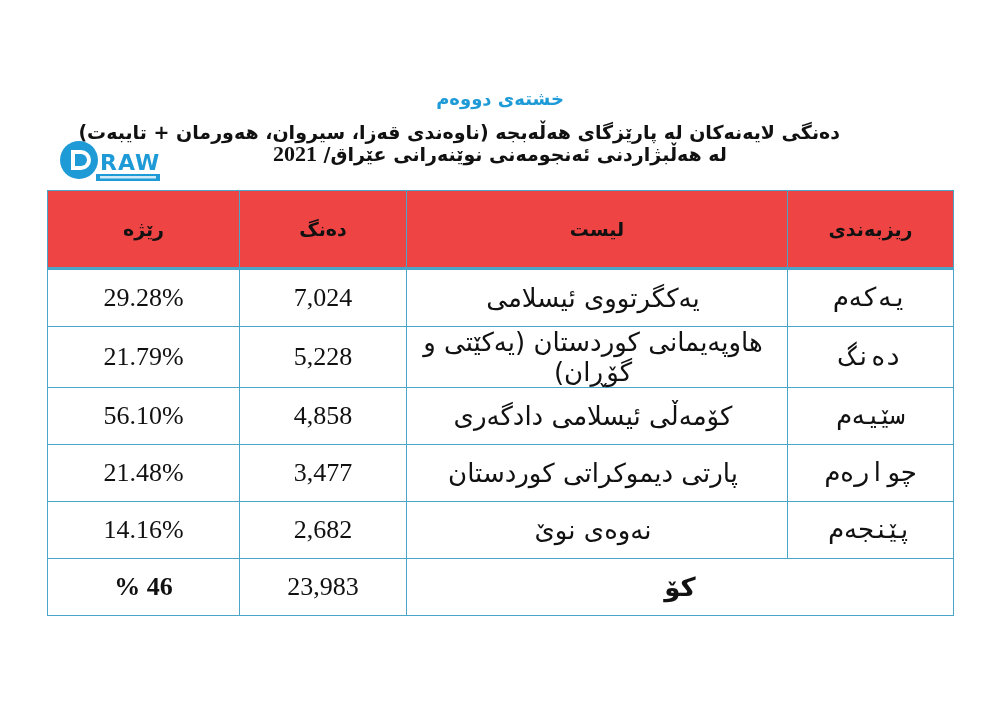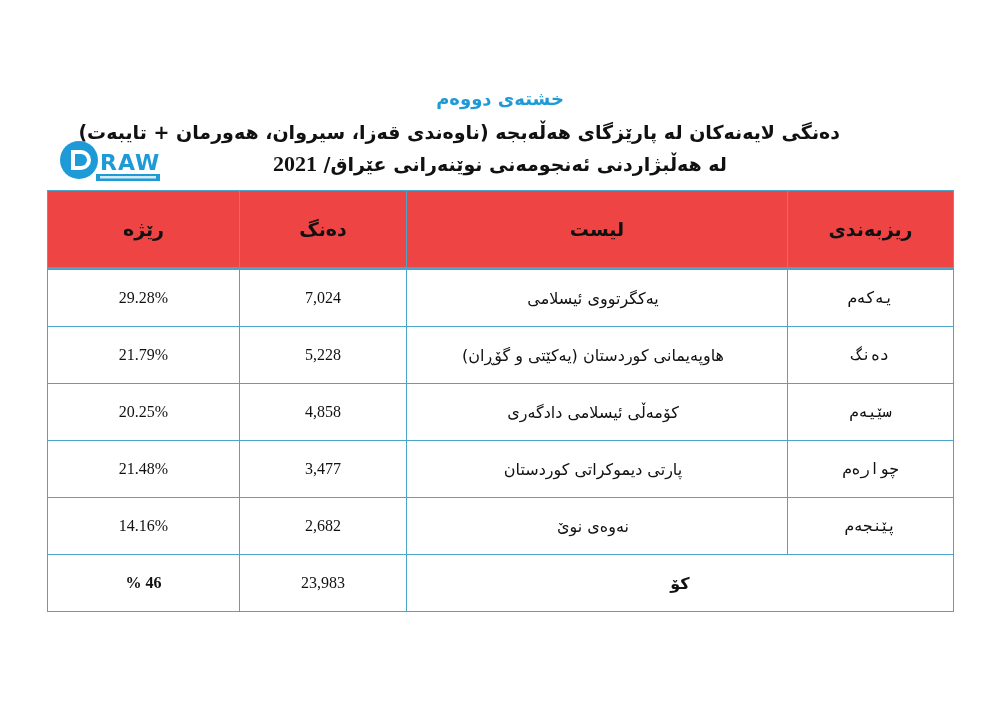--- a/index.html
+++ b/index.html
@@ -42,7 +42,7 @@
       white-space: nowrap;
     }
     .title-line.l1 { top: 118px; left: 150px; width: 690px; text-align: right; }
-    .title-line.l2 { top: 150px; }
+    .title-line.l2 { top: 140px; }
     .title-line .year {
       font-family: "Liberation Serif", serif;
       font-size: 22px;

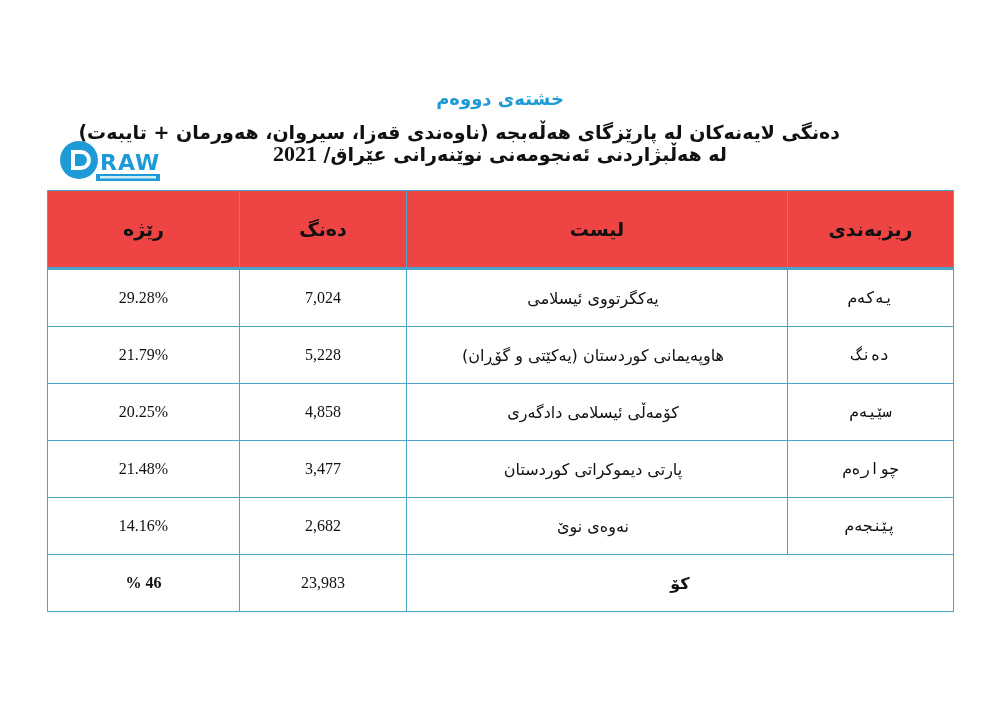--- a/index.html
+++ b/index.html
@@ -86,7 +86,7 @@
     }
     table.data-table tbody td {
       height: 56px;
-      font-size: 16px;
+      font-size: 26px;
     }
     td.rank-cell {
       font-family: Liberation Mono, monospace;

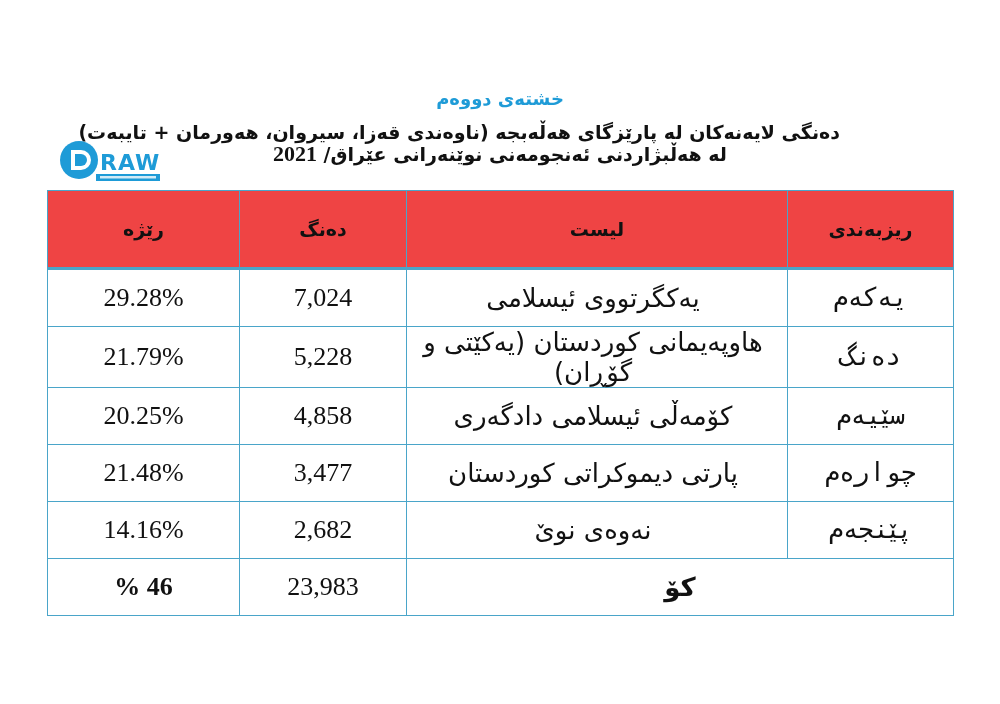--- a/index.html
+++ b/index.html
@@ -173,7 +173,7 @@
       <td class="rank-cell">سێیەم</td>
       <td class="list-cell">کۆمەڵی ئیسلامی دادگەری</td>
       <td class="num-cell">4,858</td>
-      <td class="num-cell">20.25%</td>
+      <td class="num-cell">56.10%</td>
     </tr>
     <tr>
       <td class="rank-cell">چوارەم</td>

